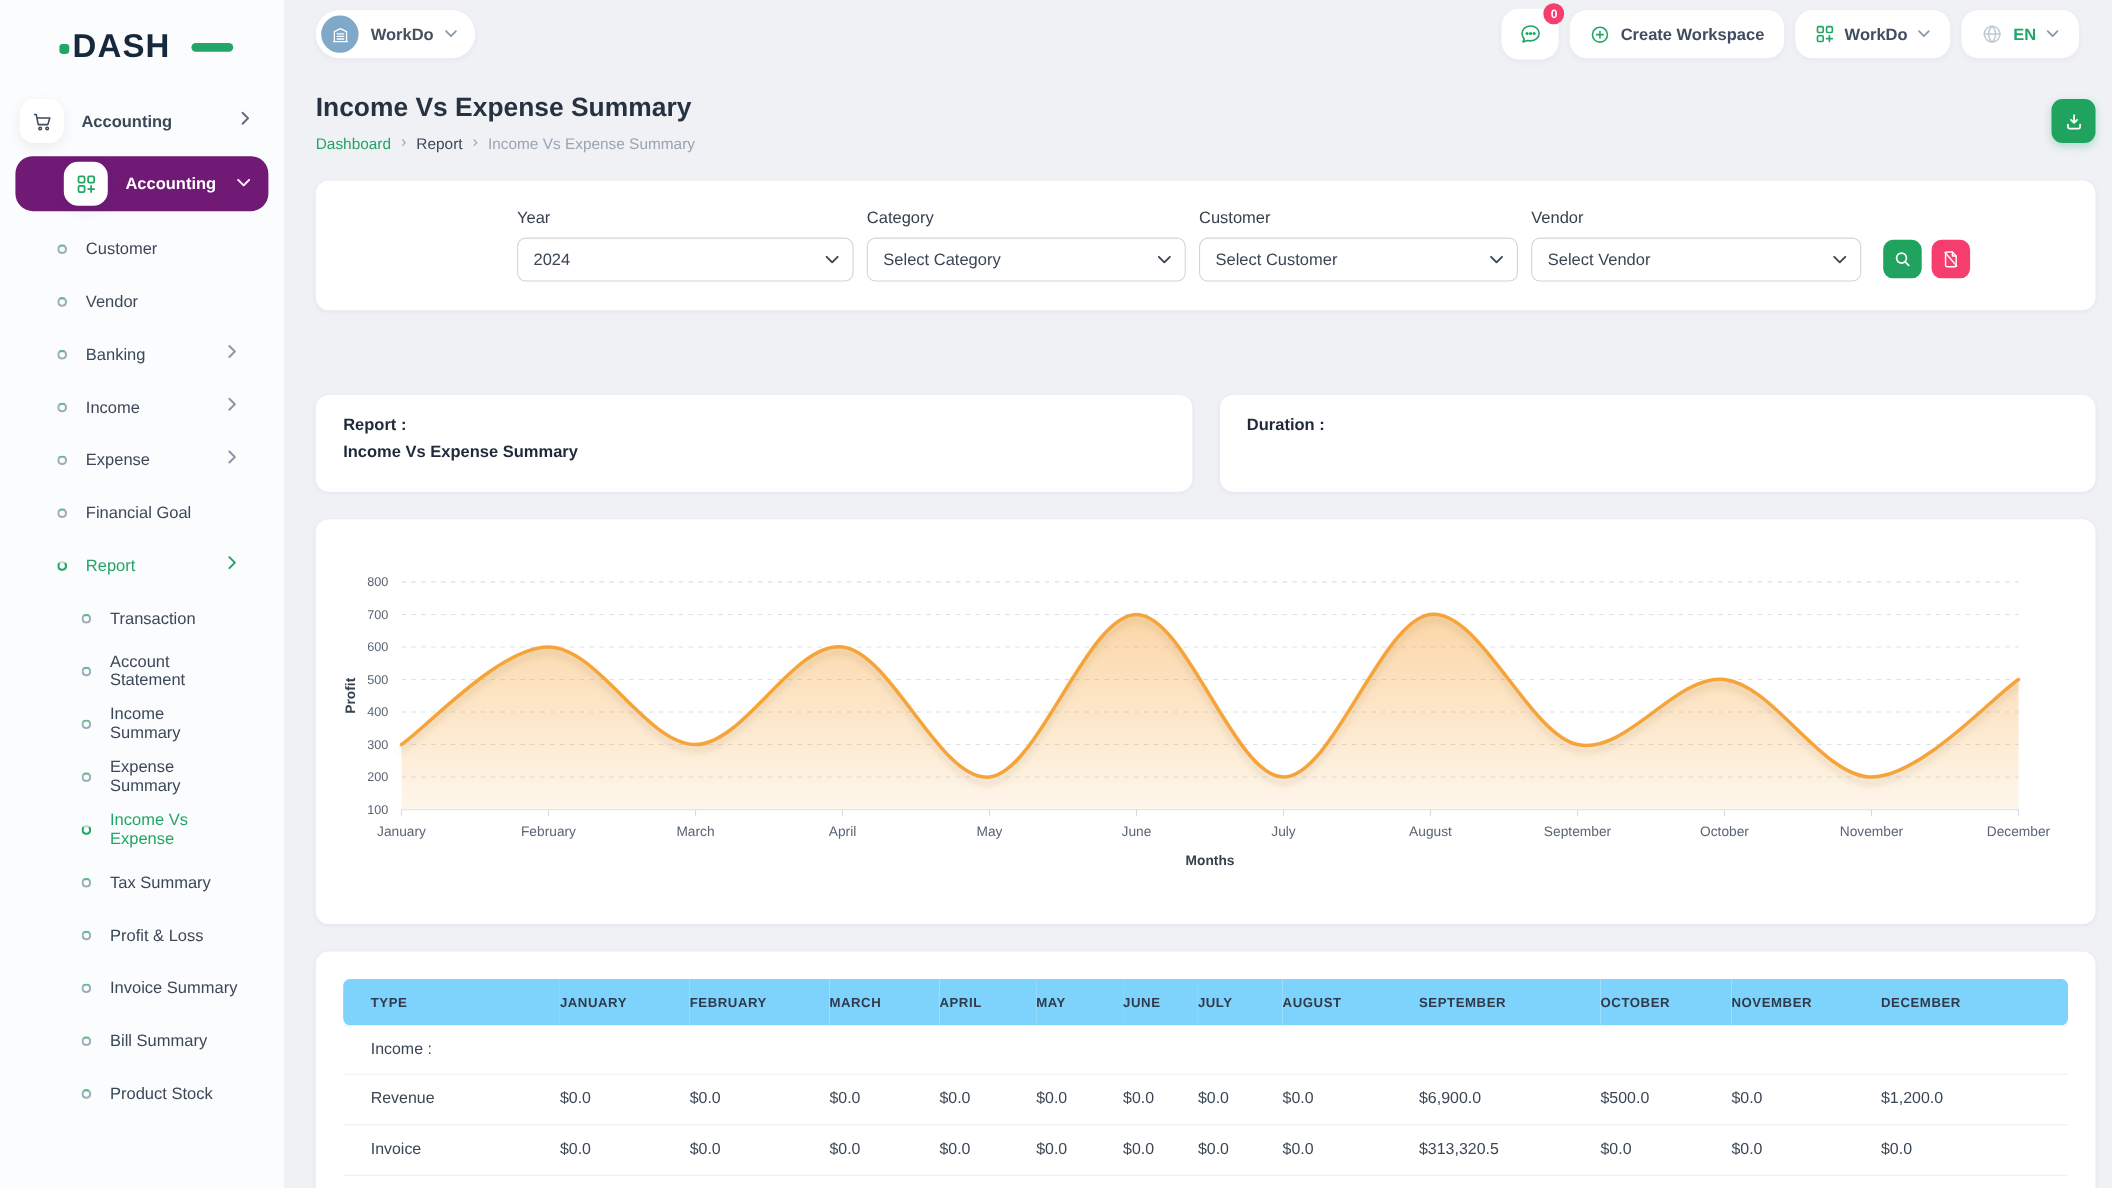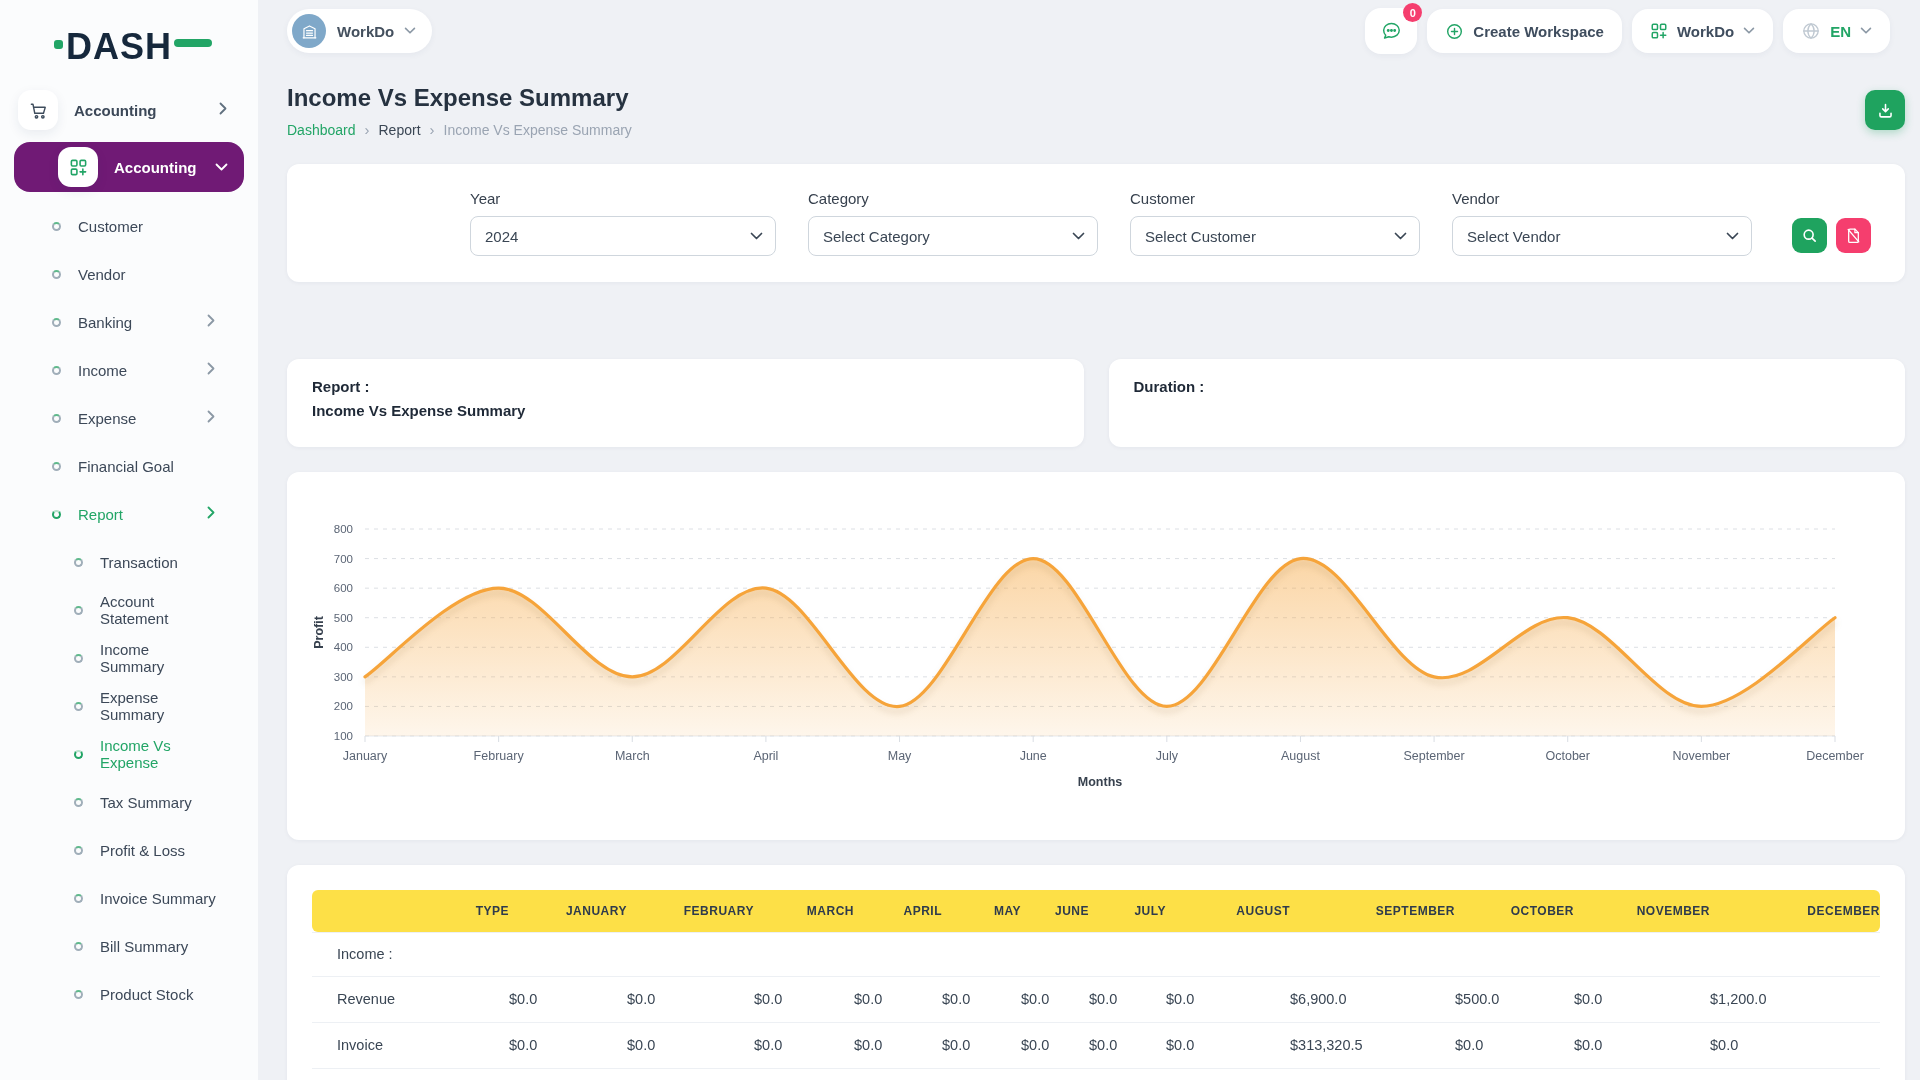--- a/index.html
+++ b/index.html
@@ -11,7 +11,7 @@
   
   .sidebar { width:258px; min-width:258px; height:1080px; background:#fbfcfd; padding:18px 0 0 0; overflow:hidden; }
   .logo { position:relative; margin:8px 0 26px 66px; width:130px; height:34px; }
-  .logo-text { font-size:36px; font-weight:800; color:#16283c; letter-spacing:1px; }
+  .logo-text { font-size:30px; font-weight:800; color:#16283c; letter-spacing:1px; }
   .logo-dot { position:absolute; left:-12px; top:14px; width:9px; height:9px; border-radius:3px; background:#22a566; }
   .logo-dash { position:absolute; right:-16px; top:13px; width:38px; height:8px; border-radius:4px; background:#22a566; }
 

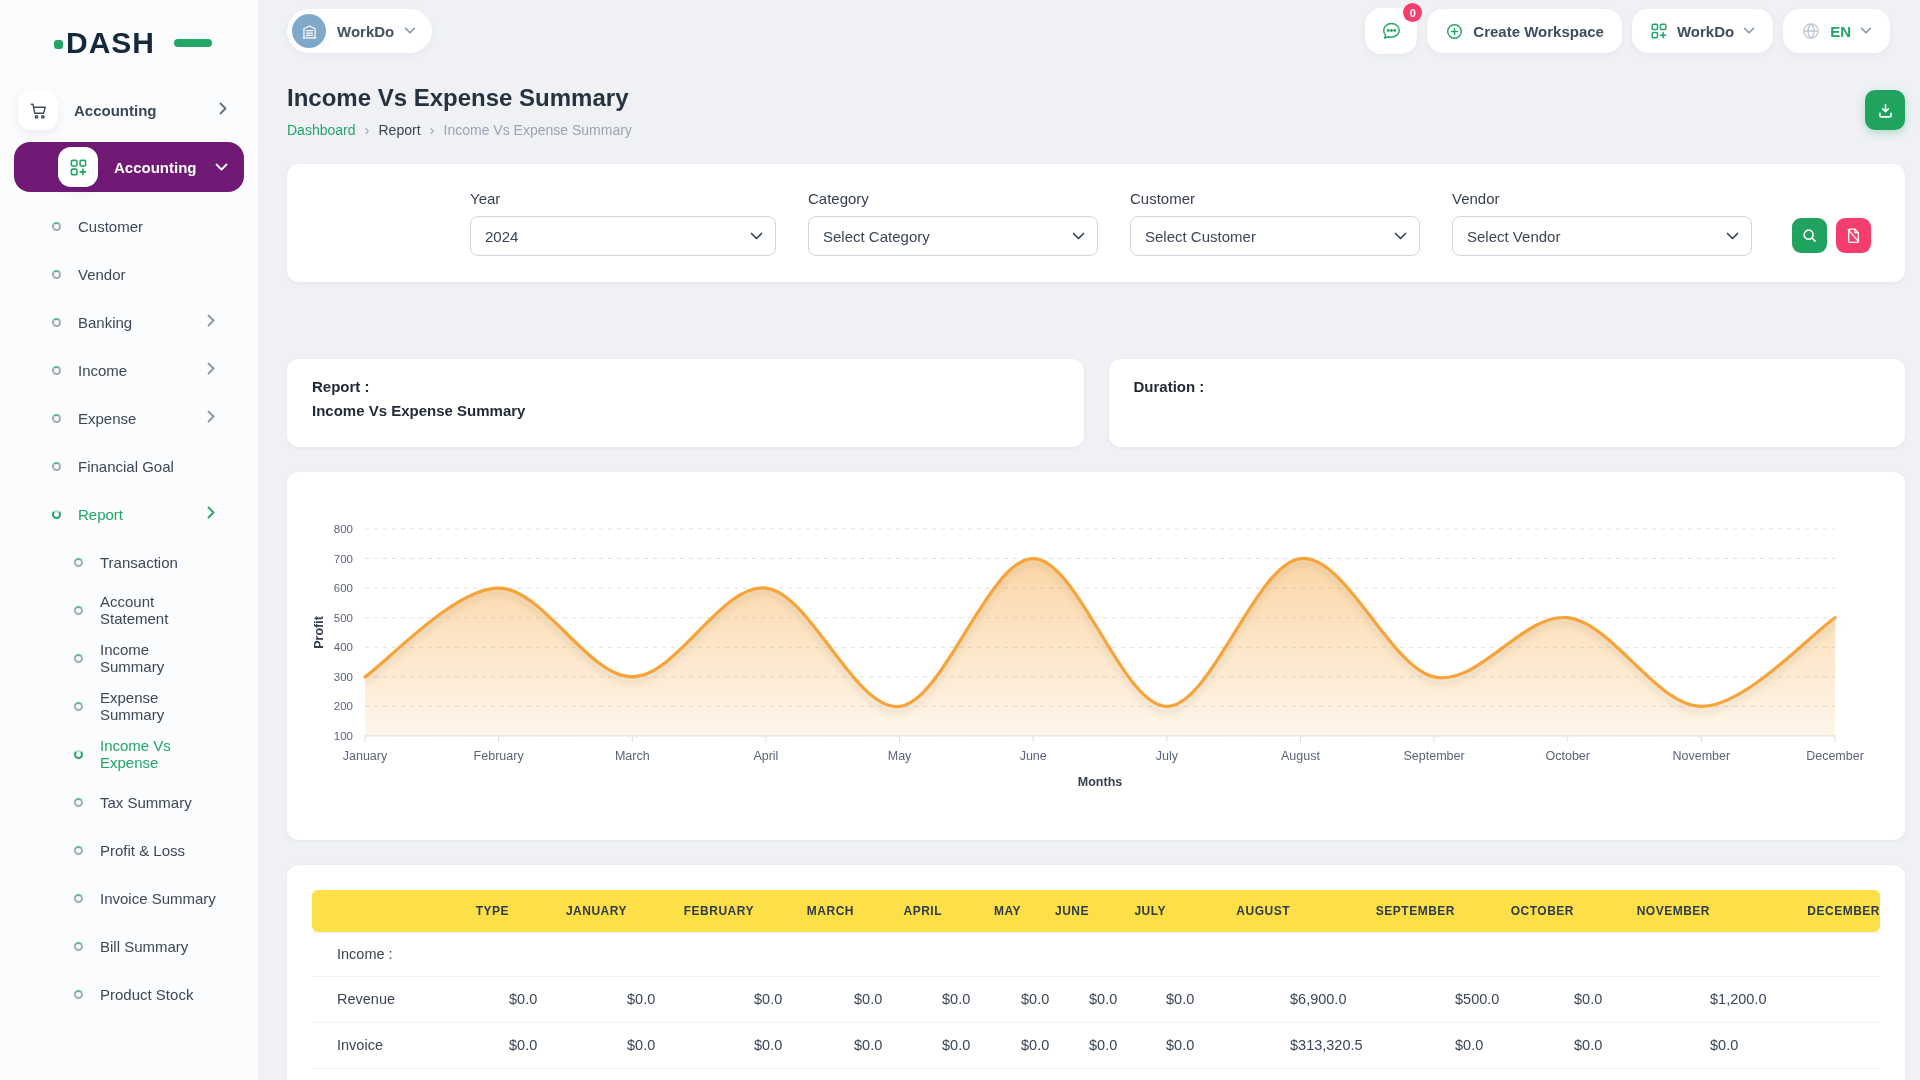--- a/index.html
+++ b/index.html
@@ -57,7 +57,7 @@
   .card { background:#fff; border-radius:12px; box-shadow:0 1px 4px rgba(25,40,70,.05);margin-top:36px; }
 
   .filter-card { margin-top:26px; height:118px; display:flex; align-items:center; padding:10px 25px 10px 183px; }
-  .filter-row { display:flex; align-items:flex-end; width:100%; gap:32px; }
+  .filter-row { display:flex; align-items:flex-end; width:100%; gap:12px; }
   .field { display:flex; flex-direction:column; }
   .field-label { font-size:15px; color:#37414e; margin-bottom:9px; }
   .select { position:relative; height:40px; border:1px solid #cfd6dd; border-radius:8px; background:#fff; display:flex; align-items:center; padding:0 34px 0 14px; font-size:15px; color:#3a4654; cursor:pointer; }

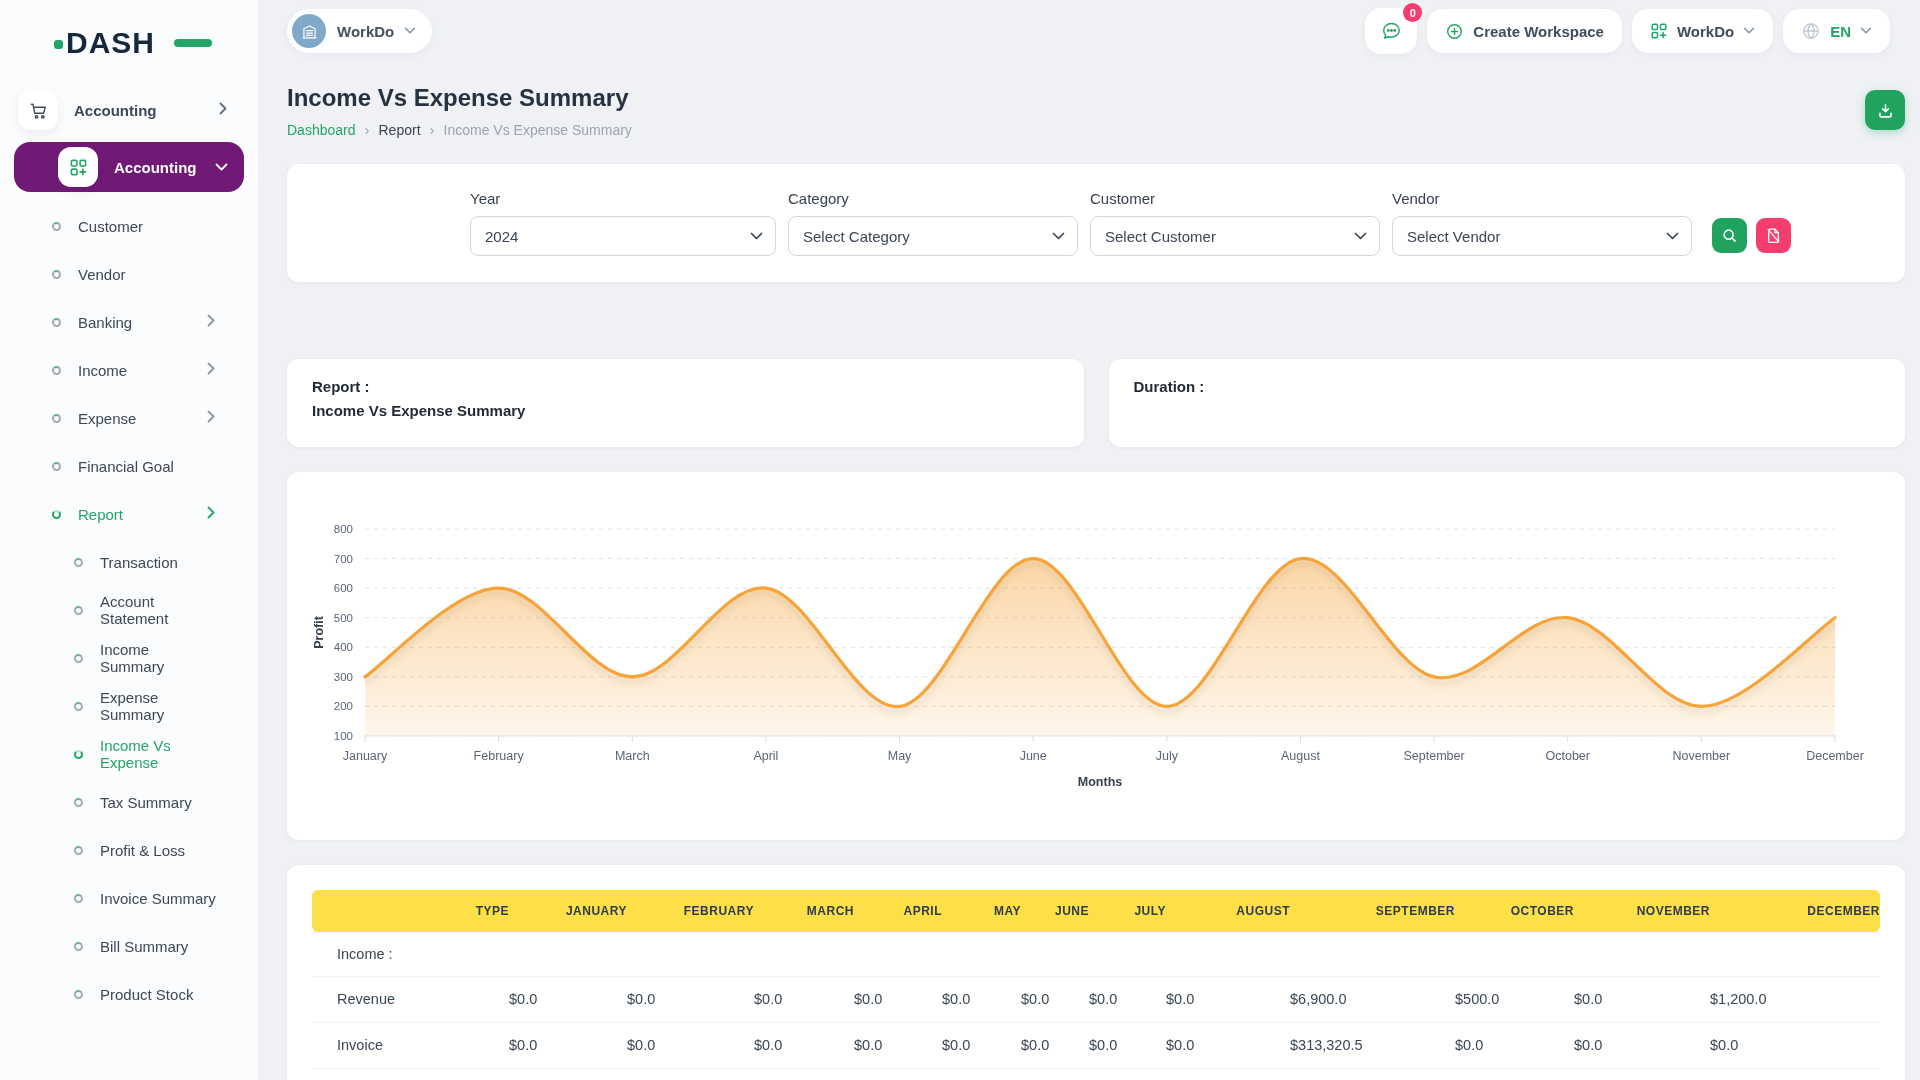--- a/index.html
+++ b/index.html
@@ -77,7 +77,7 @@
 
   .table-card { margin-top:25px; padding:25px 25px 0 25px; }
   table { width:100%; border-collapse:collapse; table-layout:fixed; }
-  thead th { background:#fde047; height:42px; text-align:right; font-size:12px; font-weight:700; letter-spacing:.5px; color:#2f3b4c; }
+  thead th { background:#7dd3fc; height:42px; text-align:left; font-size:12px; font-weight:700; letter-spacing:.5px; color:#2f3b4c; }
   th:first-child, td:first-child { padding-left:25px; }
   tbody td { height:46px; font-size:14.5px; color:#3a4654; border-top:1px solid #edf0f4; }
   tbody tr.group td { height:44px; }

